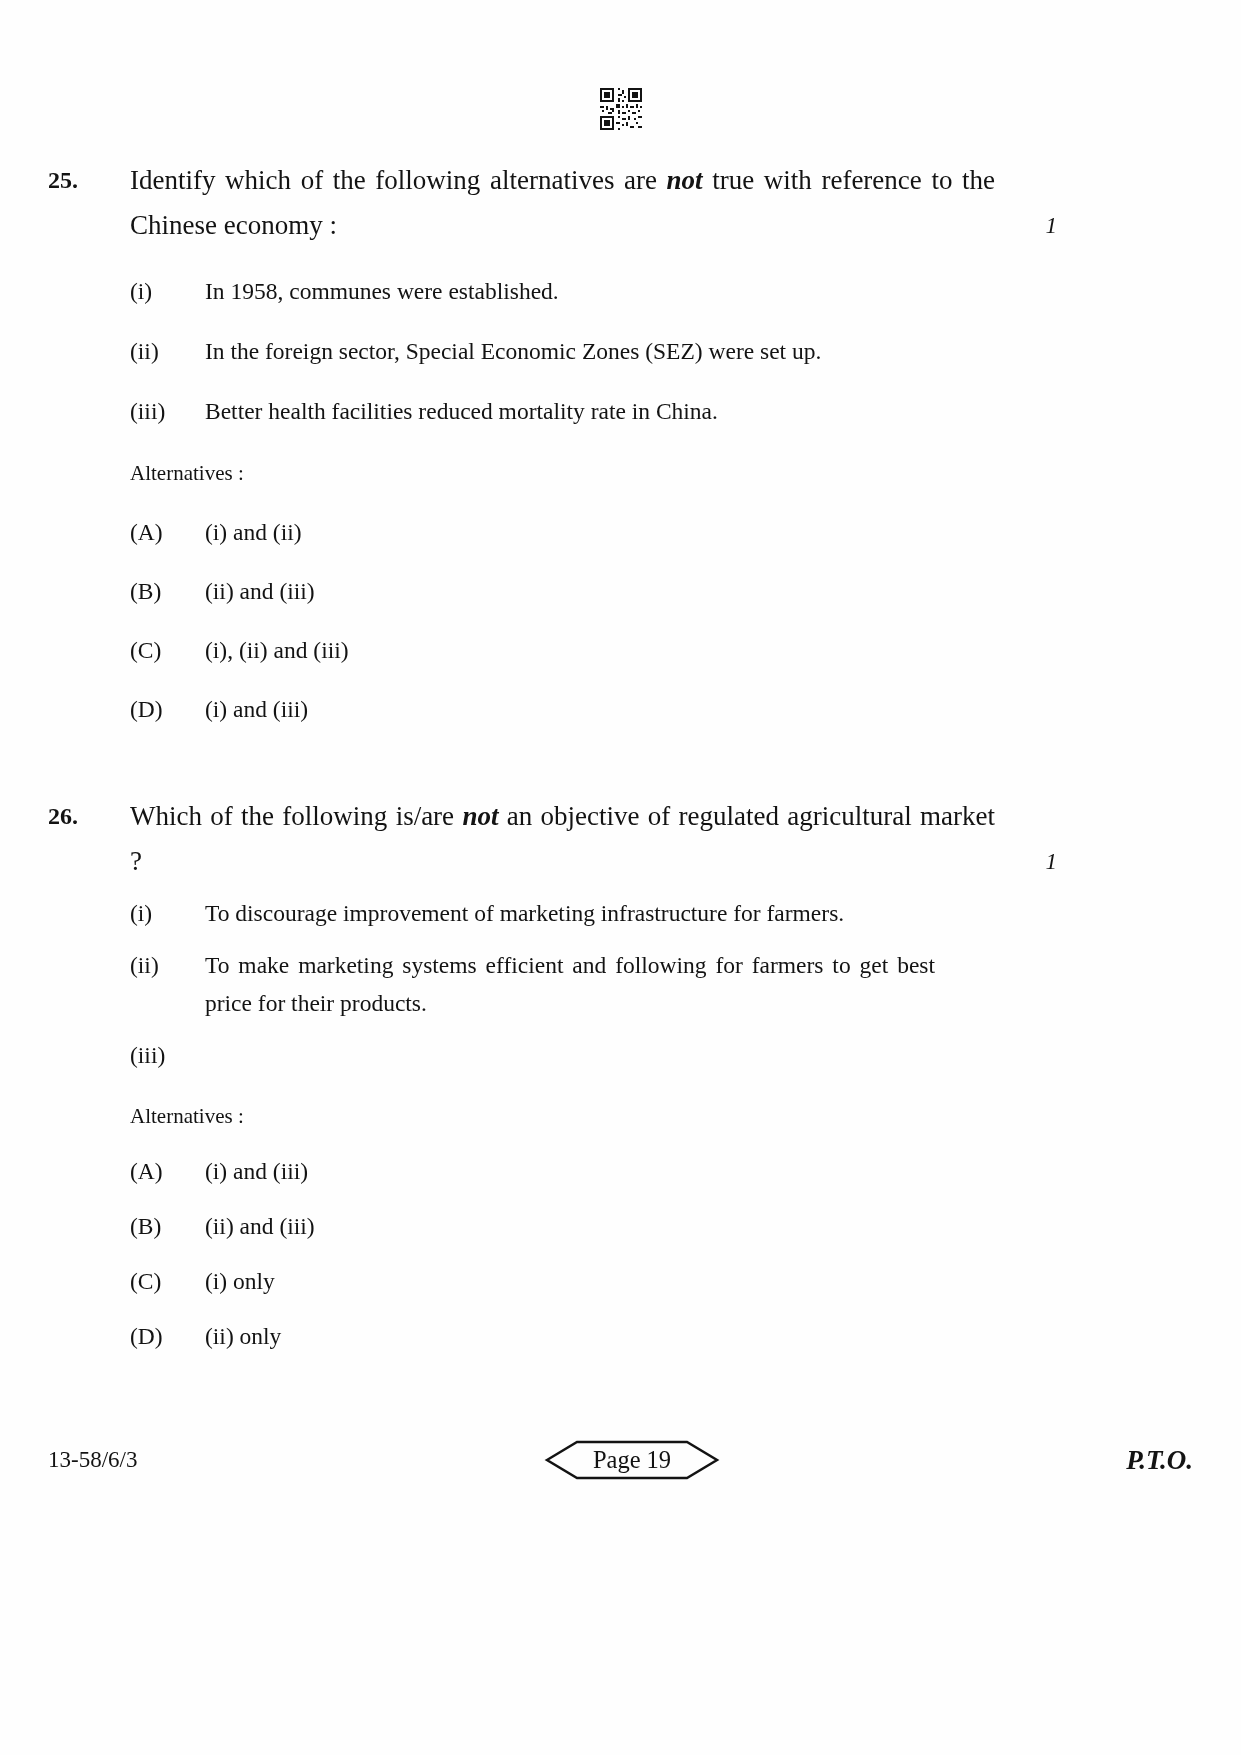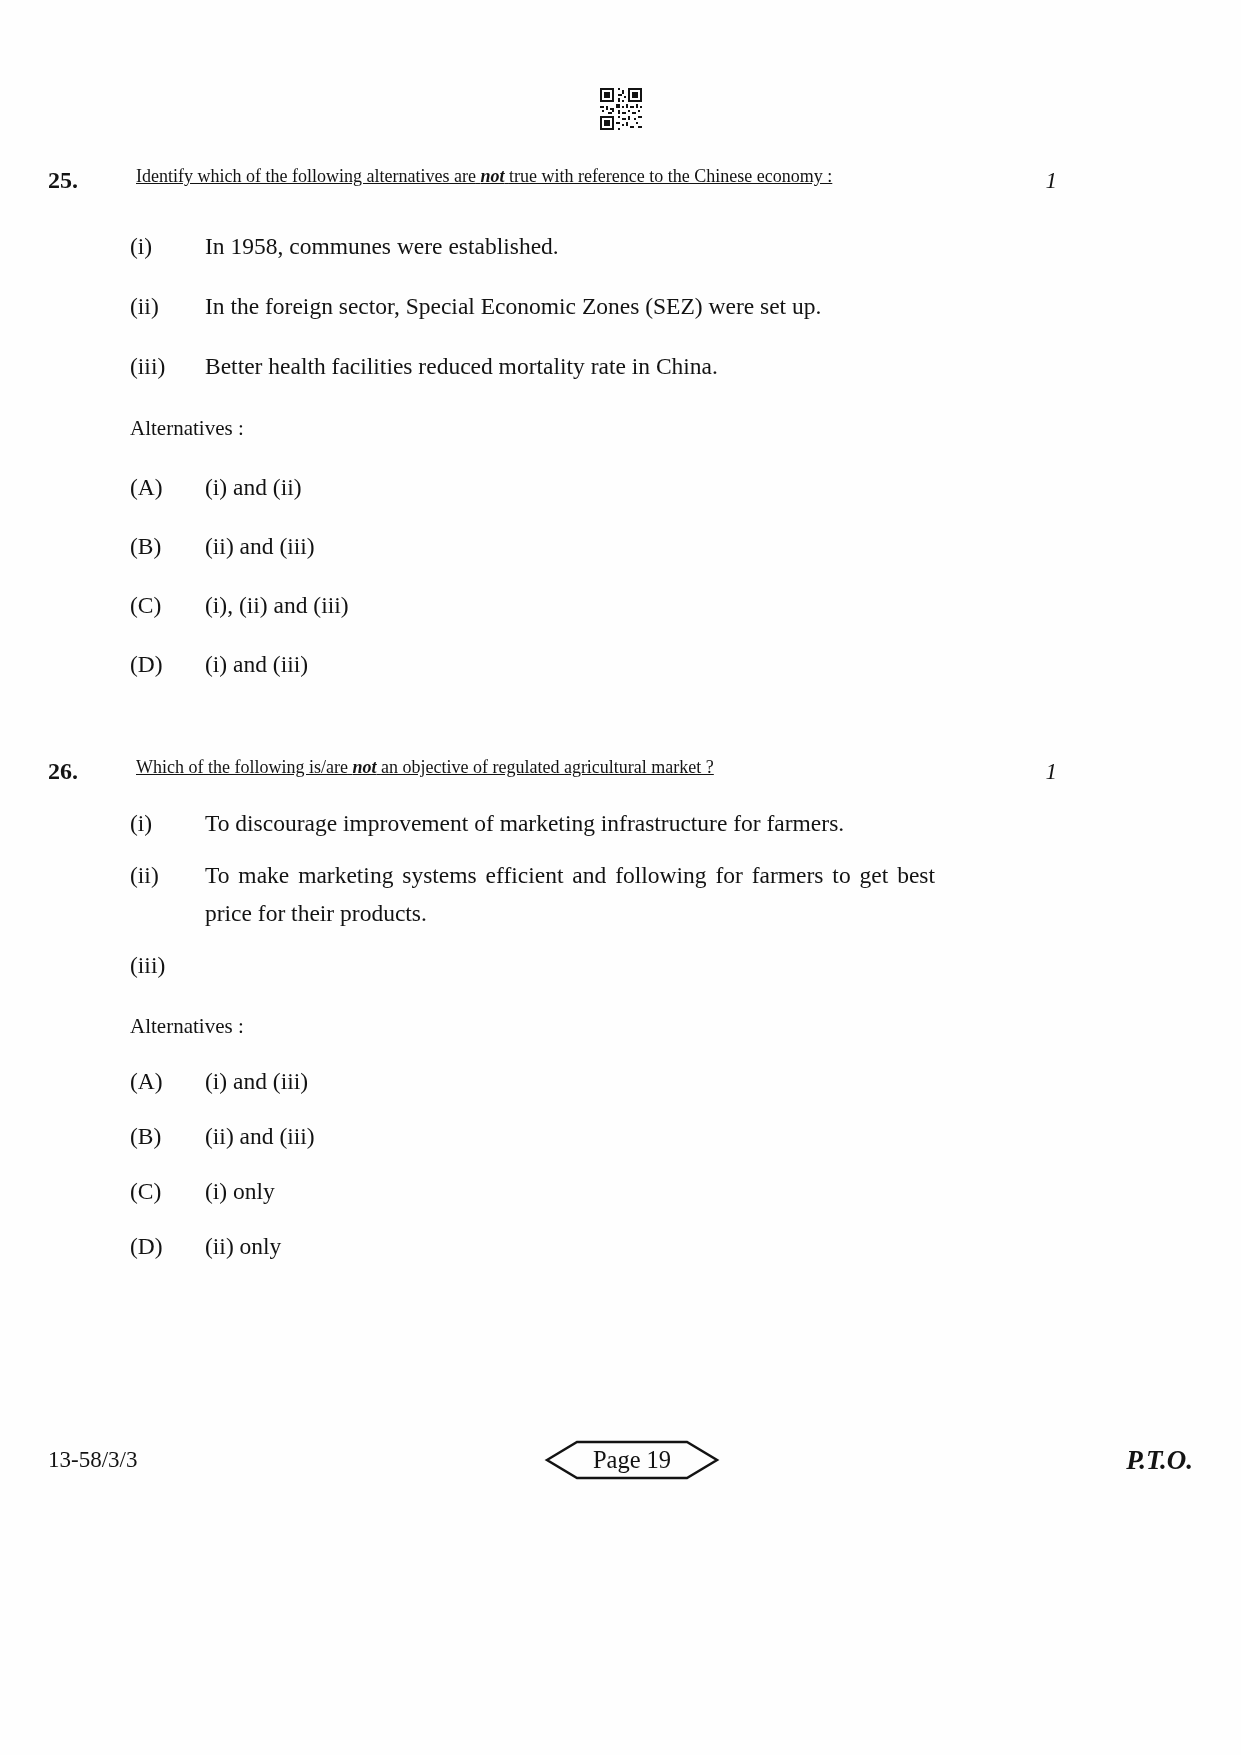--- a/index.html
+++ b/index.html
@@ -24,7 +24,7 @@
   .question.q25 { margin-top: 28px; }
   .question.q26 { margin-top: 68px; }
 
-  .q-head { display: grid; grid-template-columns: 82px 865px 1fr; gap: 6px; }
+  .q-head { display: grid; grid-template-columns: 82px 865px 1fr; }
   .q-num  { font-weight: bold; font-size: 24px; line-height: 45px; }
   .q-text { font-size: 18px; line-height: 36px; text-align: justify; text-decoration: underline; }
   .q-marks{

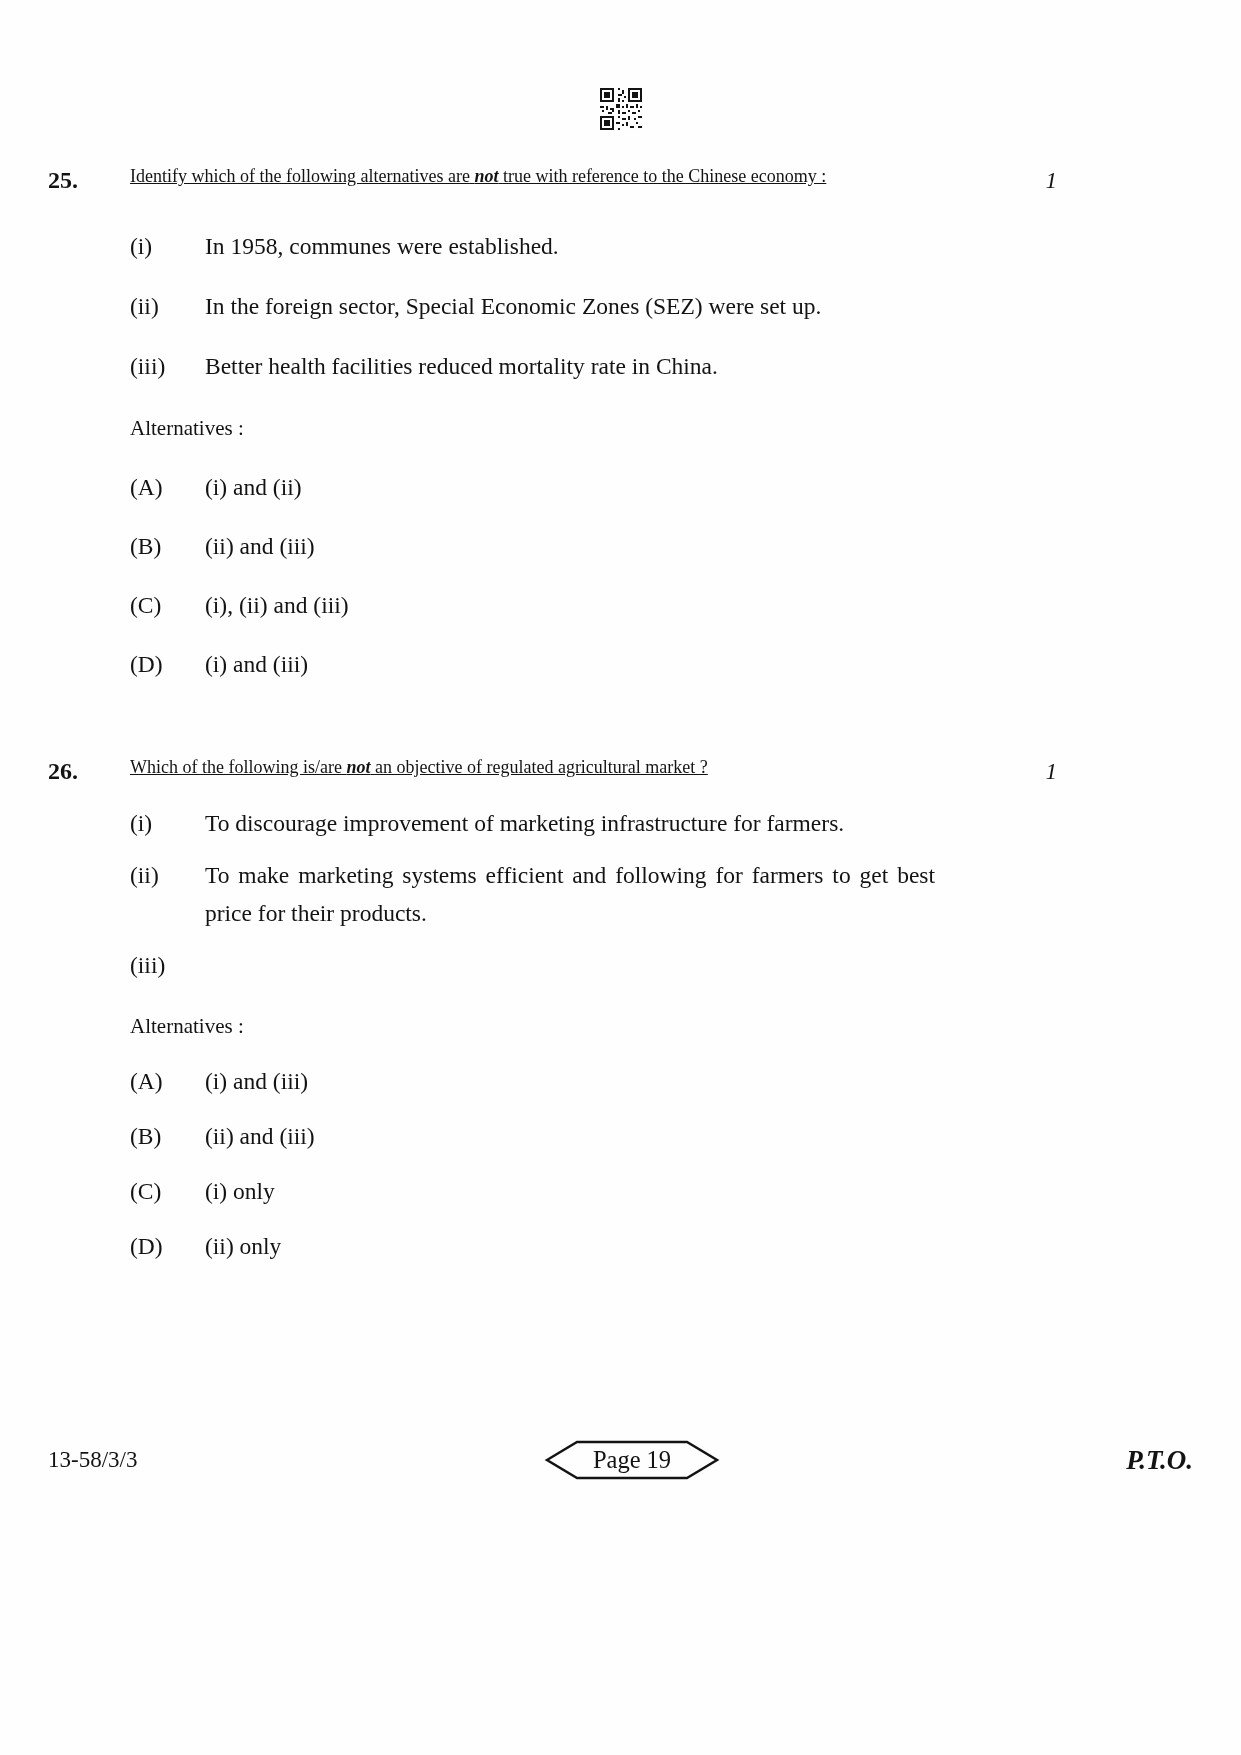--- a/index.html
+++ b/index.html
@@ -26,7 +26,7 @@
 
   .q-head { display: grid; grid-template-columns: 82px 865px 1fr; }
   .q-num  { font-weight: bold; font-size: 24px; line-height: 45px; }
-  .q-text { font-size: 18px; line-height: 36px; text-align: justify; text-decoration: underline; }
+  .q-text { font-size: 27px; line-height: 45px; text-align: justify; }
   .q-marks{
     align-self: end; justify-self: end;
     font-style: italic; font-size: 23px; line-height: 45px;

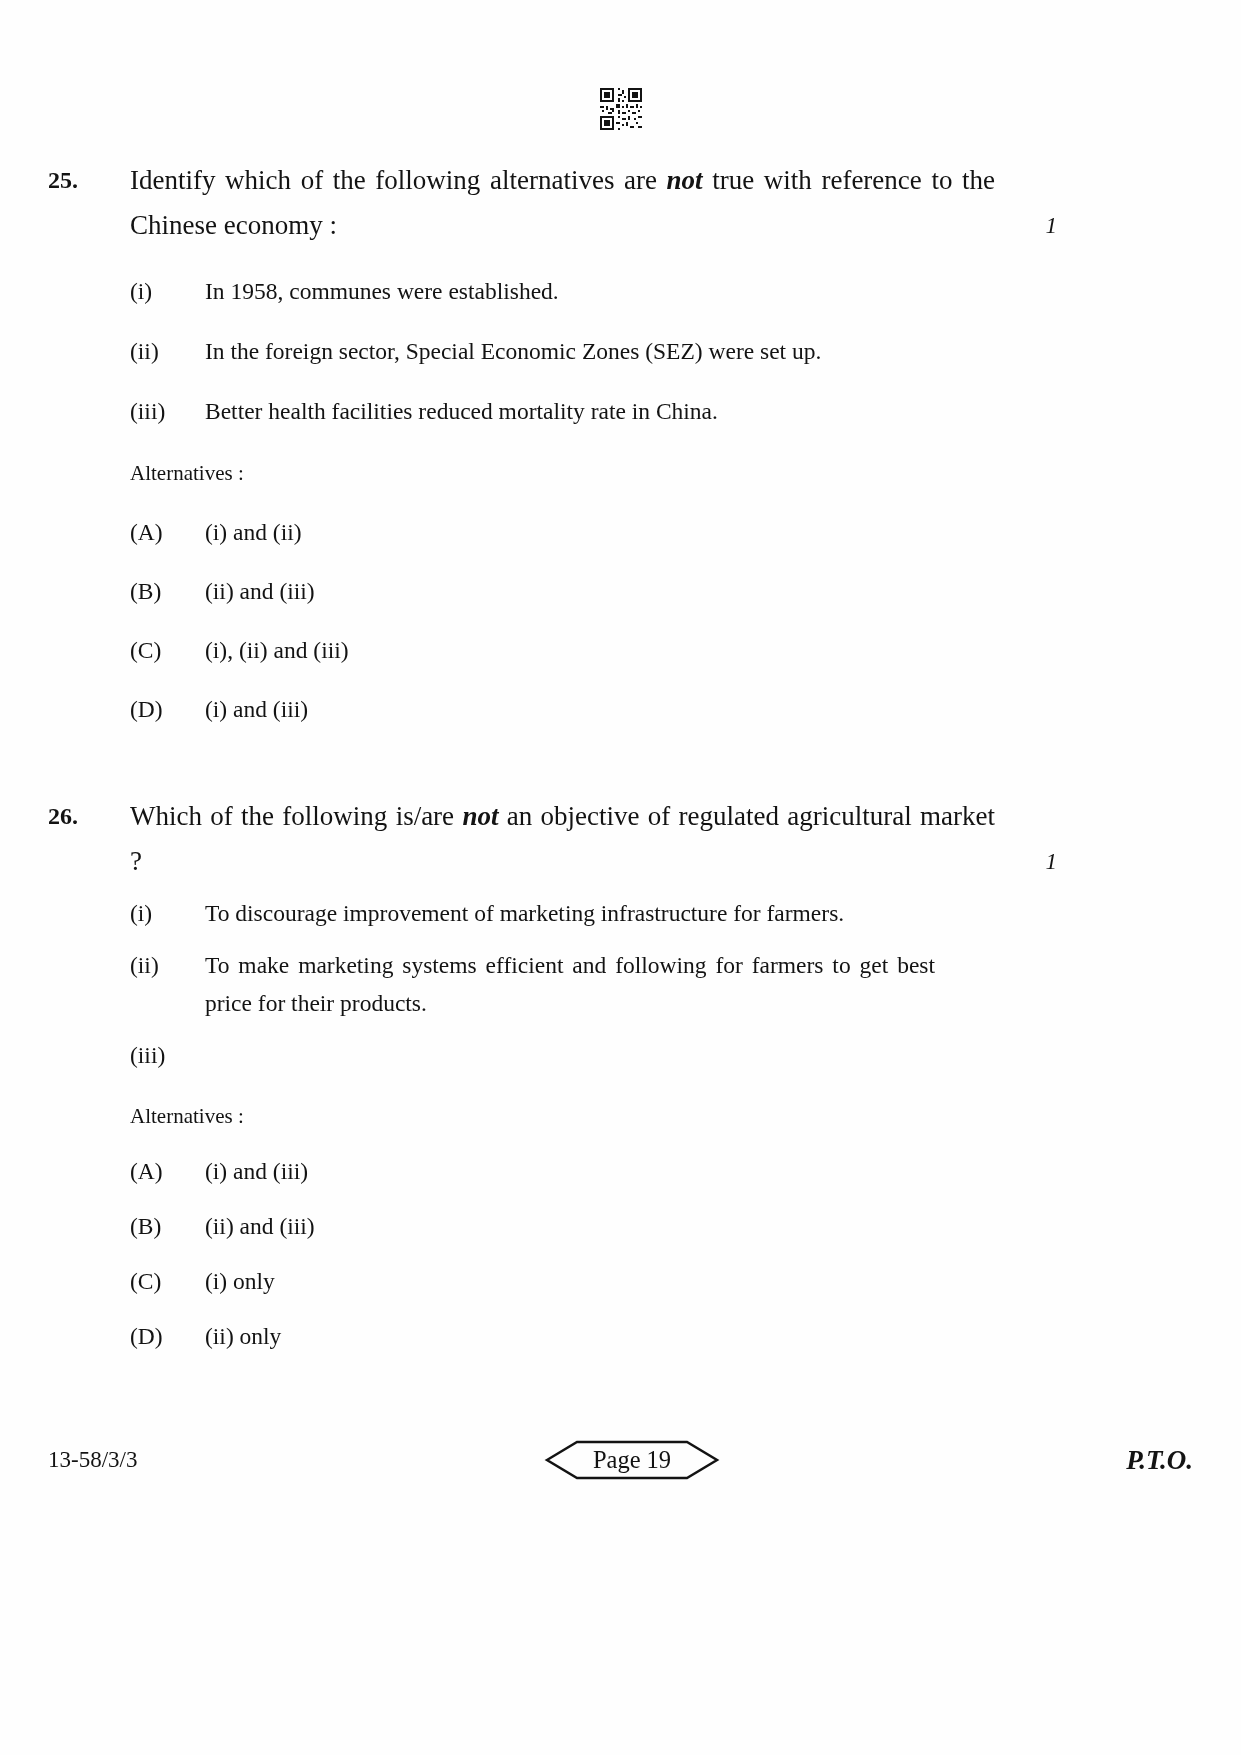--- a/index.html
+++ b/index.html
@@ -208,7 +208,7 @@
   </section>
 
   <footer class="footer">
-    <span class="code">13-58/3/3</span>
+    <span class="code">13-58/6/3</span>
     <svg class="page-badge" width="176" height="44" viewBox="0 0 176 44">
       <polygon points="3,22 33,4 143,4 173,22 143,40 33,40" fill="none" stroke="#131313" stroke-width="2.5"></polygon>
       <text x="88" y="30" text-anchor="middle">Page 19</text>

